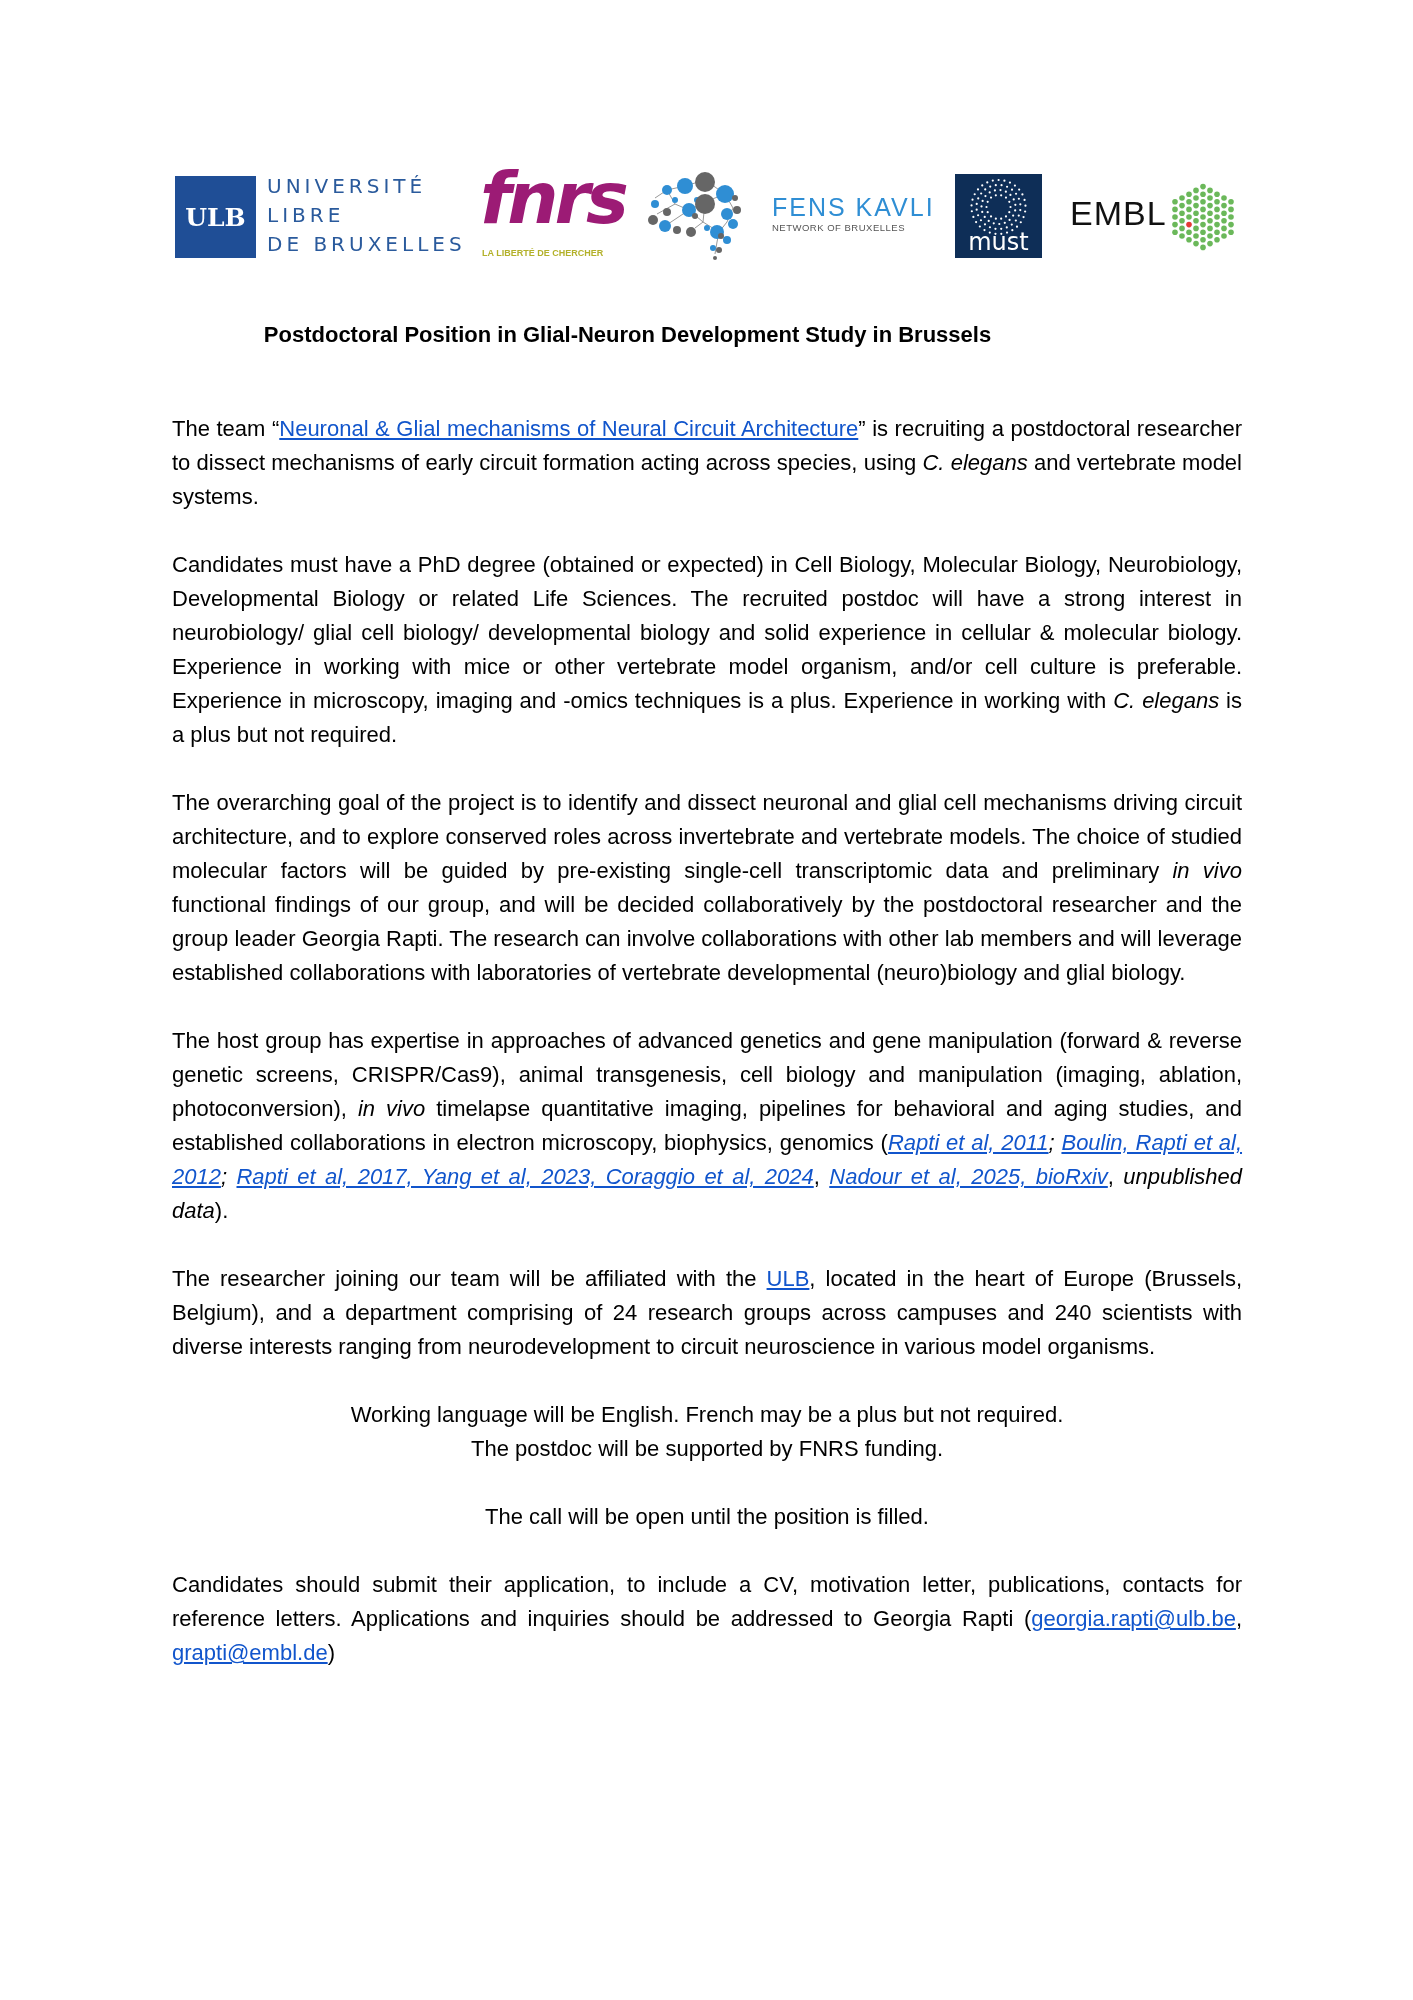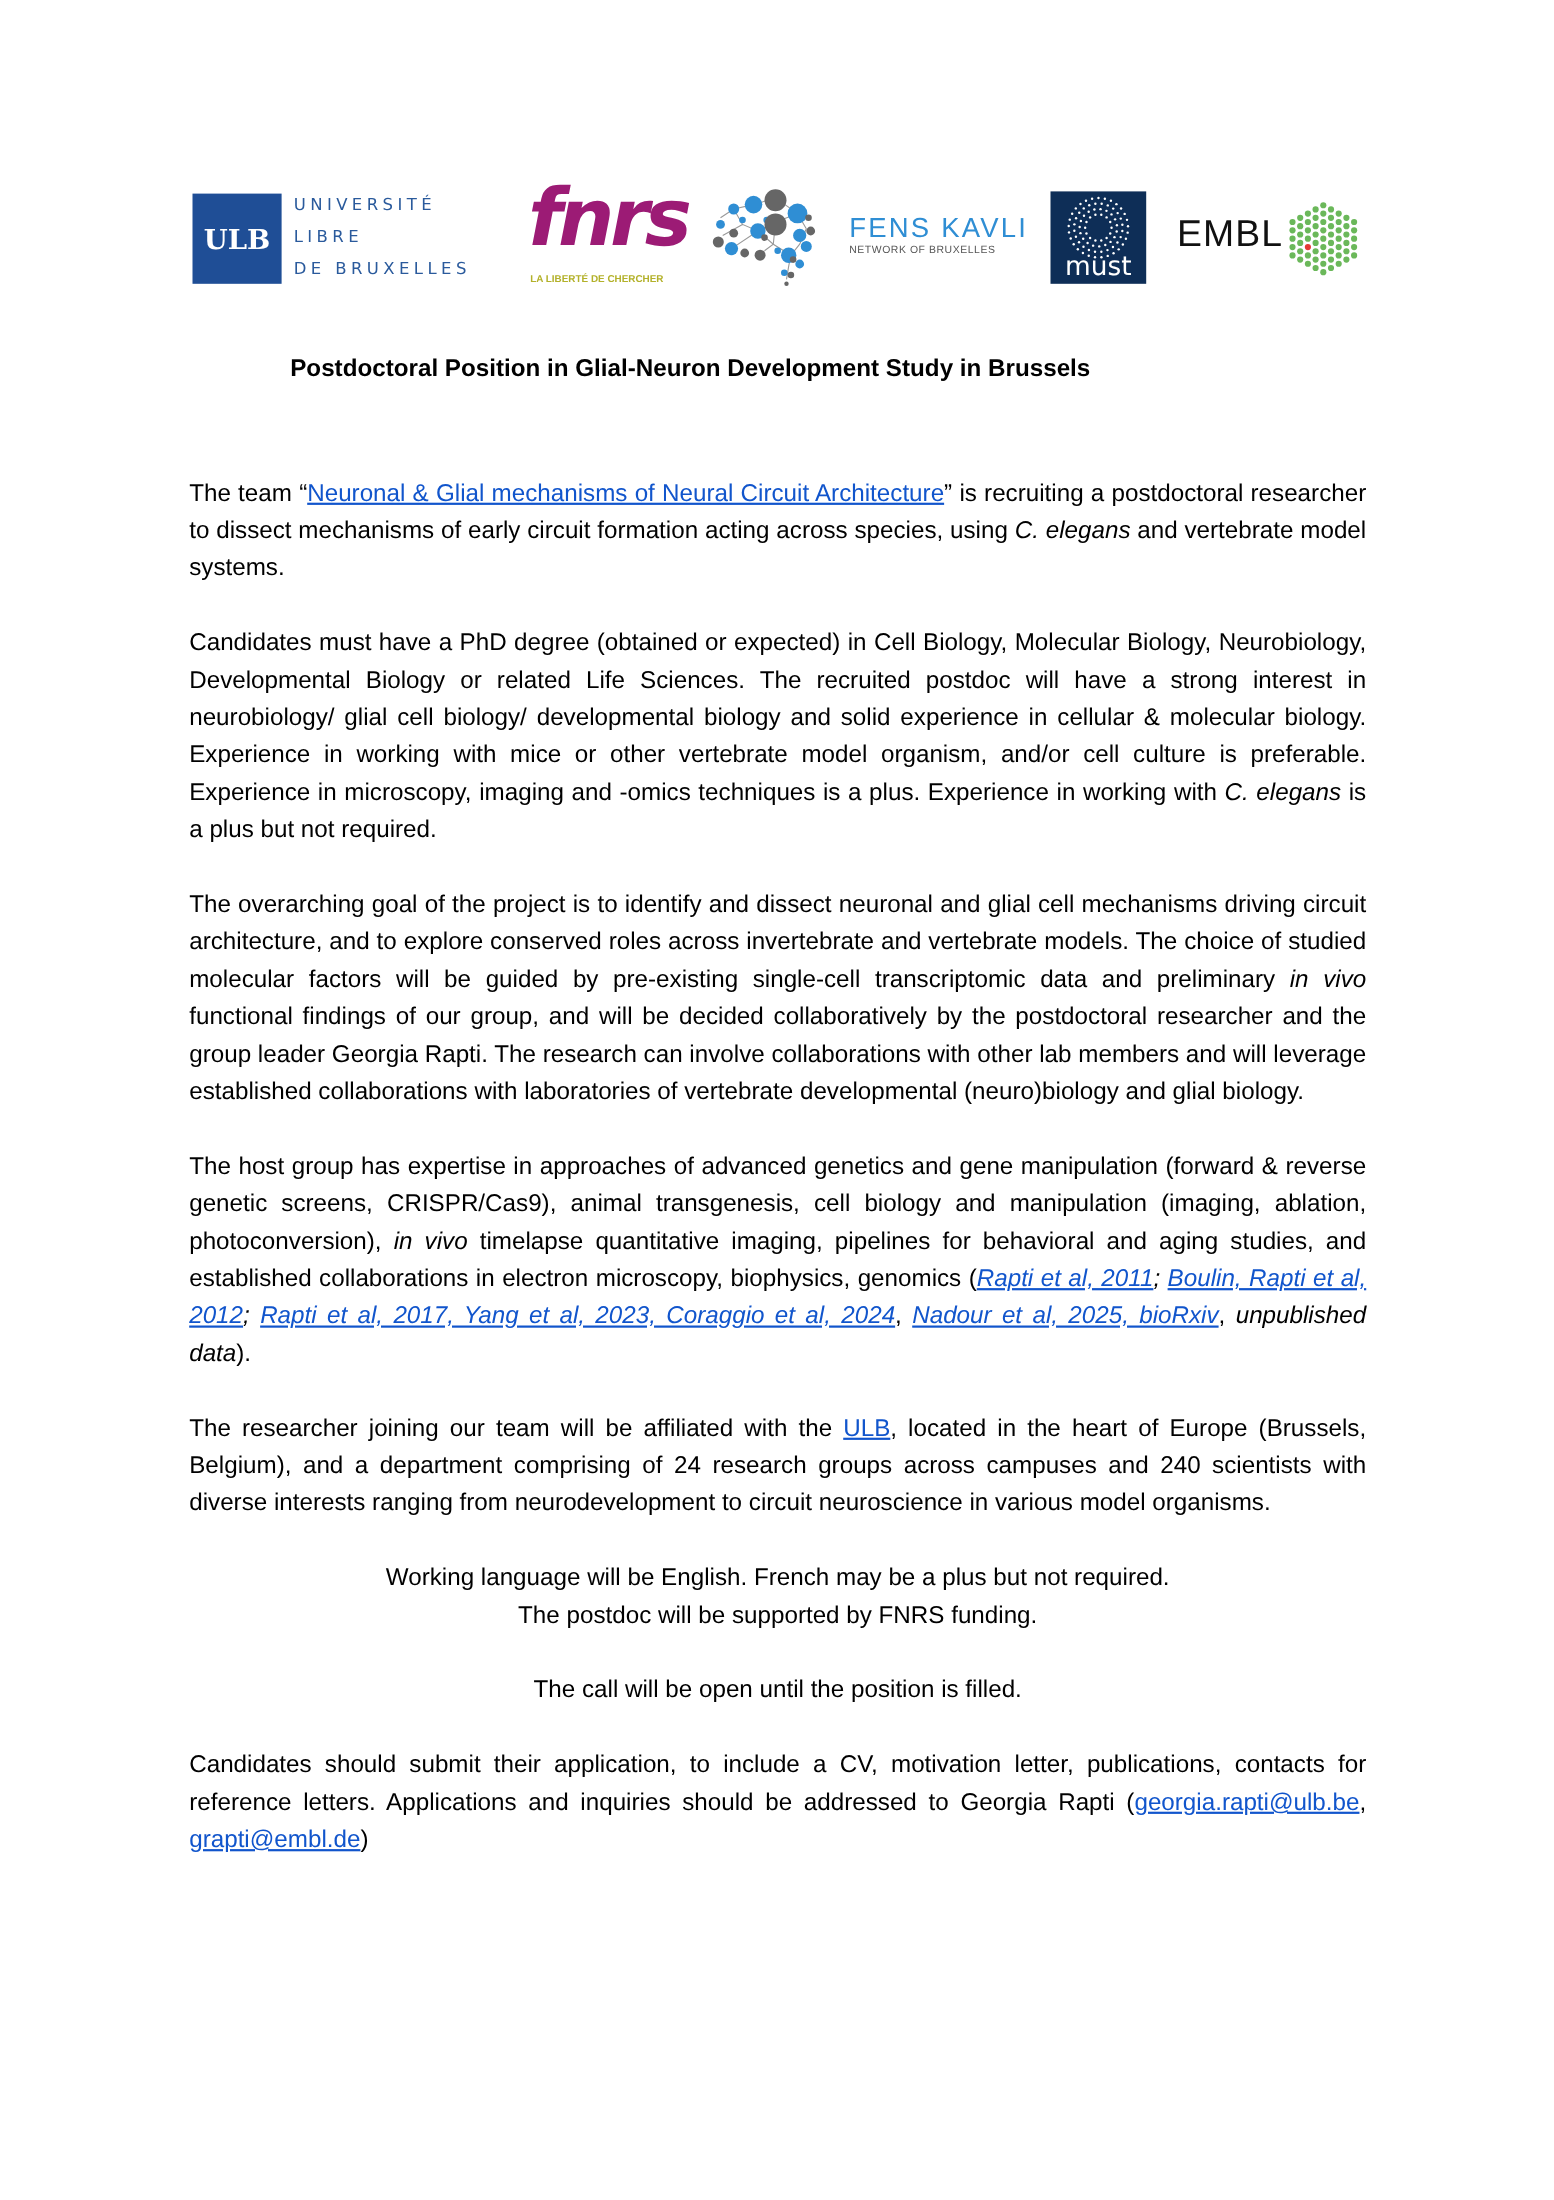--- a/index.html
+++ b/index.html
@@ -12,7 +12,7 @@
              font-family: "DejaVu Serif", serif; font-weight: bold; font-size: 25px;
              display: flex; align-items: center; justify-content: center; letter-spacing: 0px; }
   .ulb-text { left: 92px; top: 2px; color: #2a5a9c; font-family: "DejaVu Sans", sans-serif;
-              font-size: 15px; line-height: 29px; letter-spacing: 4px; }
+              font-size: 20px; line-height: 29px; letter-spacing: 4px; }
   
   .fnrs { left: 305px; top: 0; width: 150px; height: 95px; }
   .fnrs-word { position: absolute; left: 0; top: -14px; font-family: "DejaVu Sans", sans-serif;

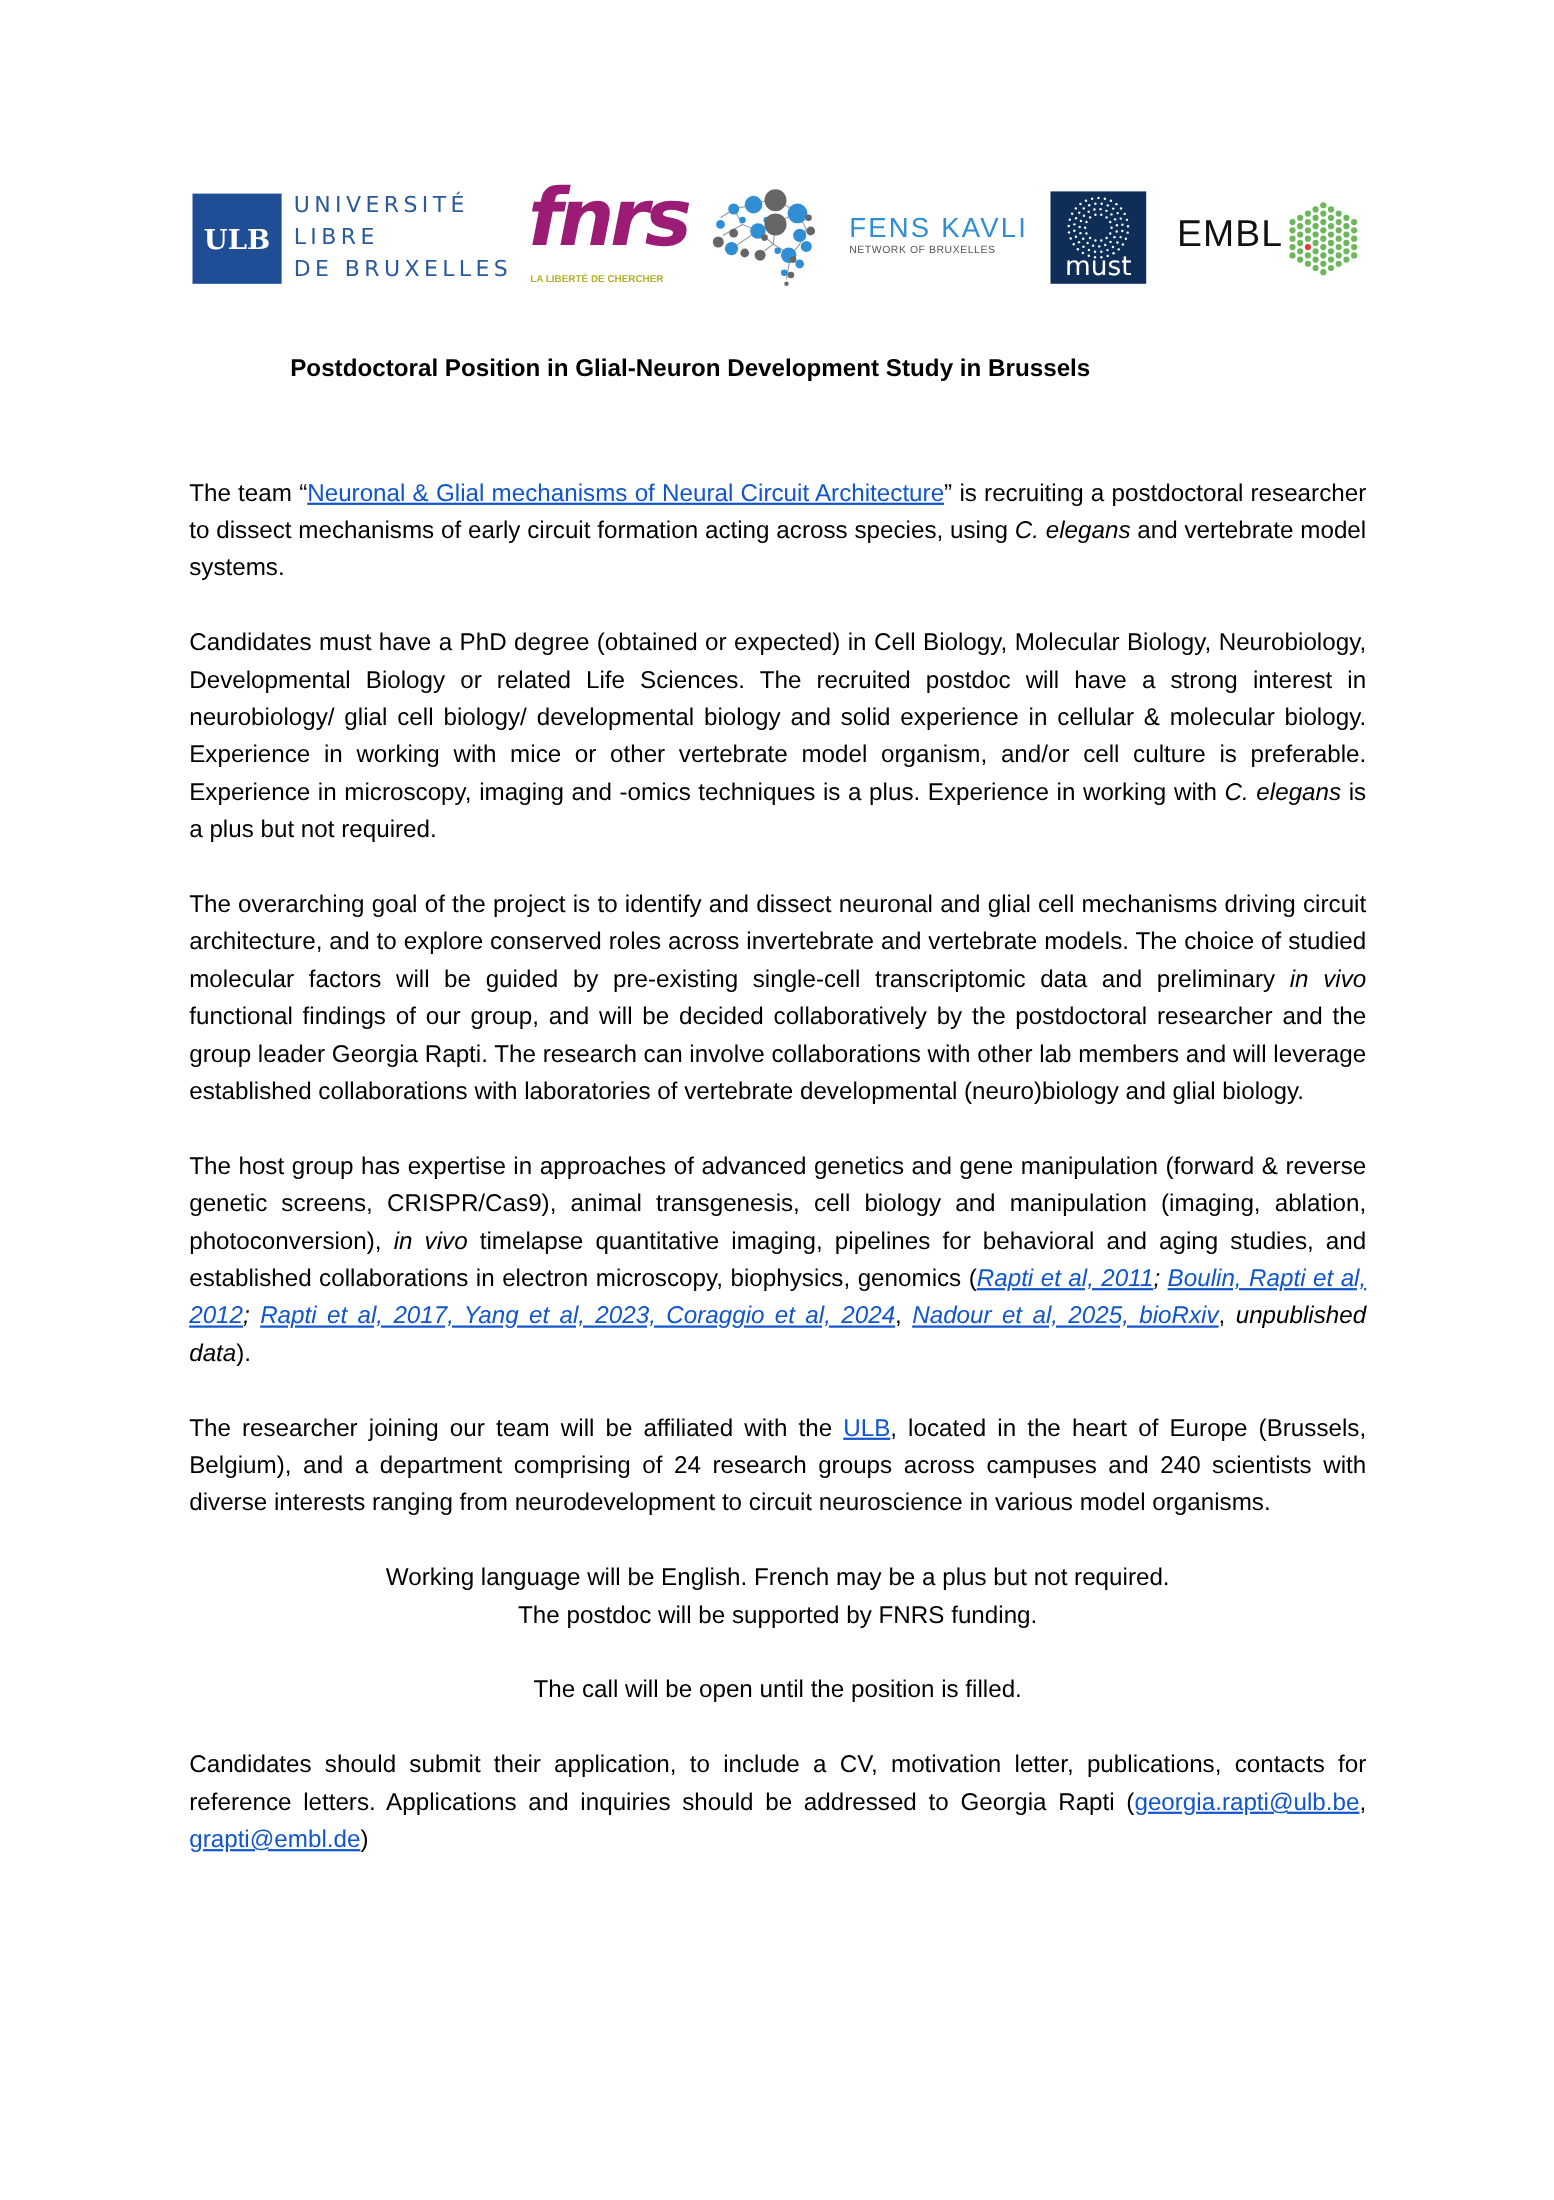--- a/index.html
+++ b/index.html
@@ -35,7 +35,7 @@
   .title { position: absolute; top: 322px; left: 0; width: 1255px; text-align: center;
            font-weight: bold; font-size: 22px; }
   .content { position: absolute; left: 172px; top: 412px; width: 1070px;
-             font-size: 22px; line-height: 34px; margin-top: 19px; }
+             font-size: 22px; line-height: 34px; }
   .para { margin: 0 0 34px 0; text-align: justify; }
   .para.left { text-align: center; }
   .para.tight { margin-bottom: 0; }

